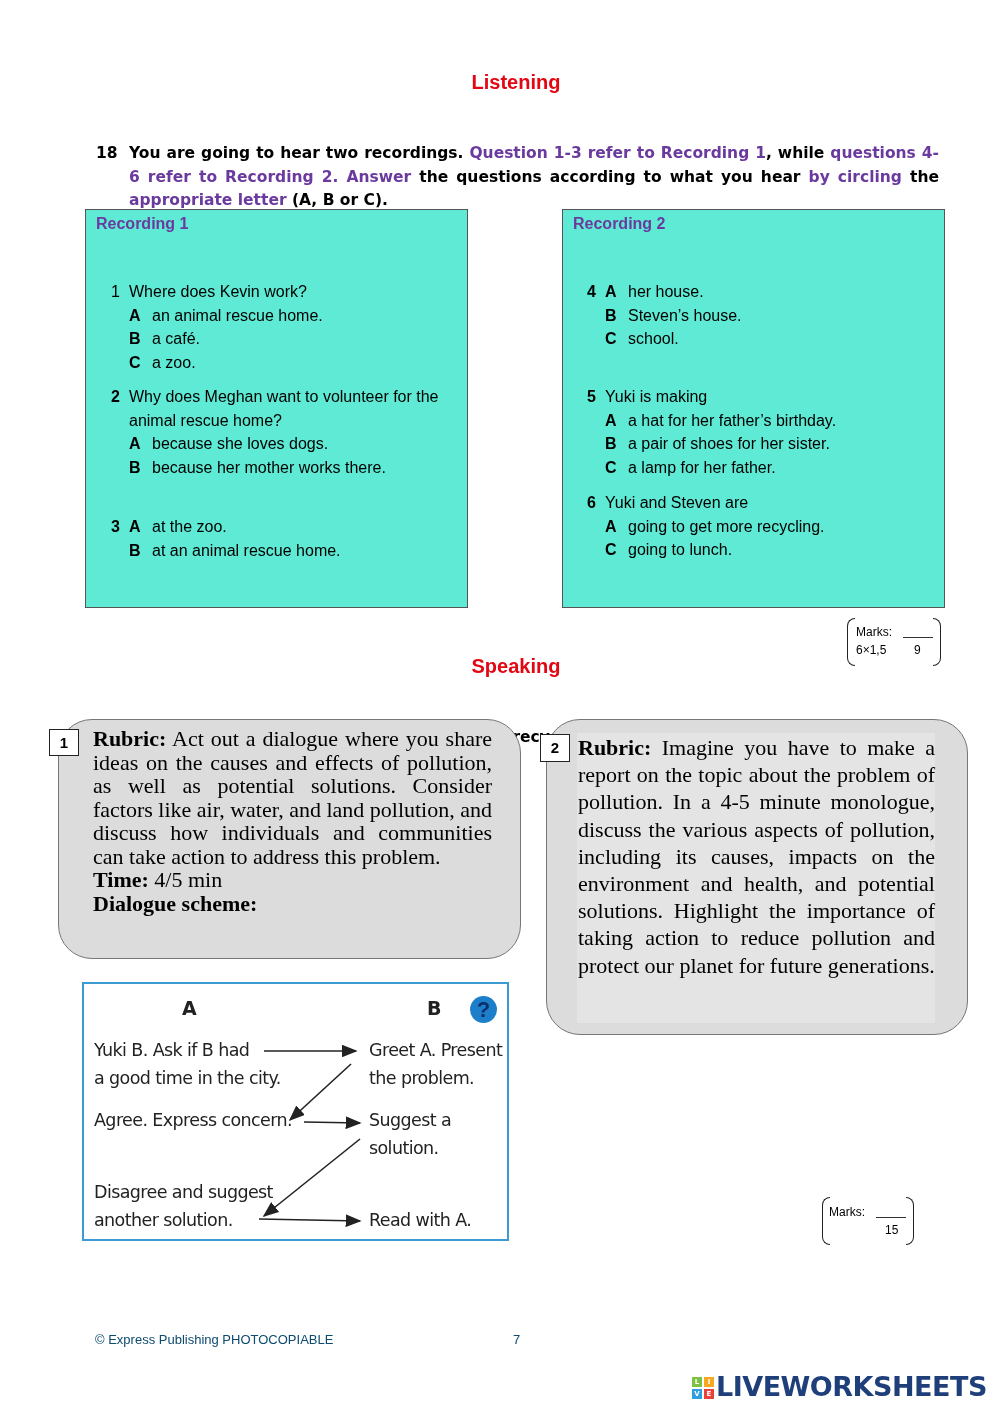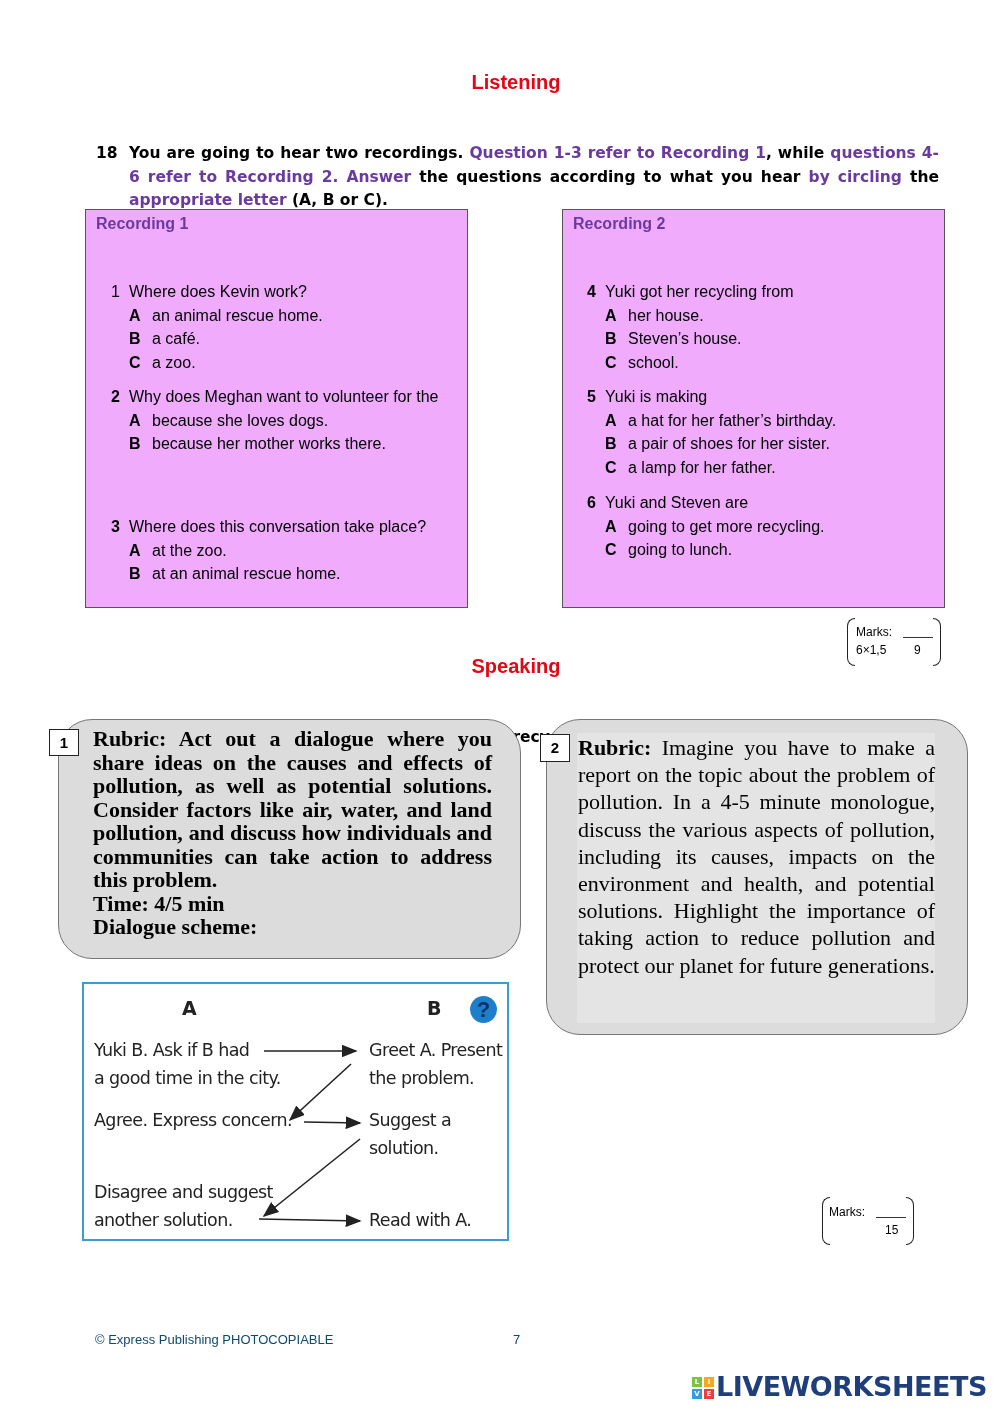--- a/index.html
+++ b/index.html
@@ -10,7 +10,7 @@
   .instr .num { position: absolute; left: 0; top: 0; }
   .instr .txt { margin-left: 33px; text-align: justify; }
   .purple { color: #6b3a9e; }
-  .rec-box { border: 1px solid #555; box-sizing: border-box; background: #f0abfc; }
+  .rec-box { border: 1px solid #555; box-sizing: border-box; background: #5eead4; }
   .rec-title { color: #6b3a9e; font-weight: bold; font-size: 16px; position: absolute; left: 10px; top: 5px; }
   .q { position: absolute; font-size: 16px; line-height: 23.5px; }
   .q .qn { position: absolute; left: 0; width: 14px; text-align: left; }

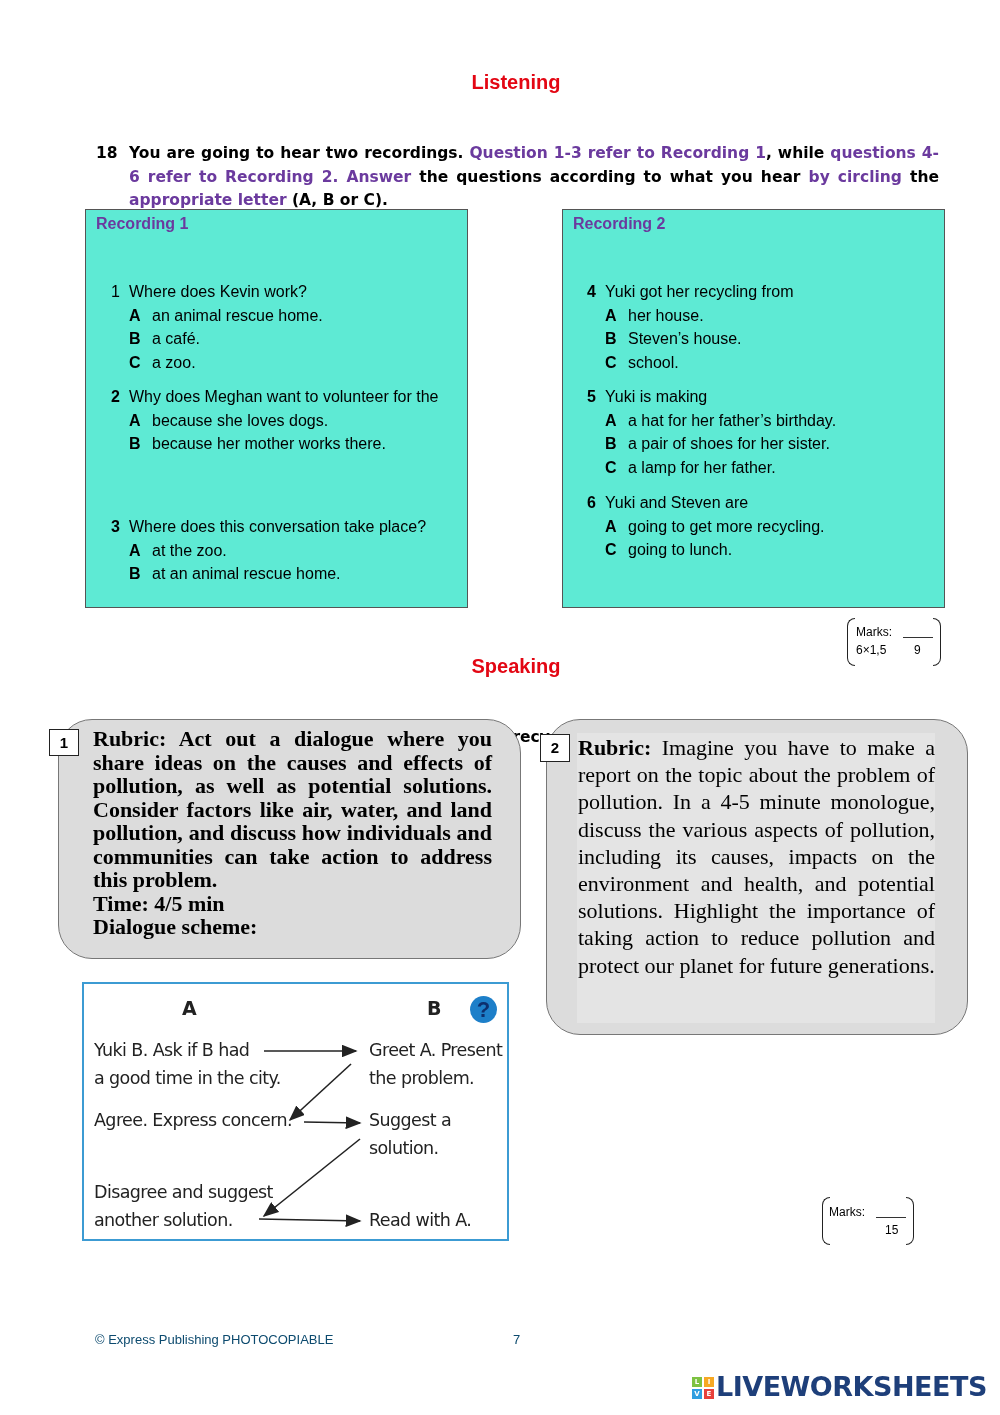--- a/index.html
+++ b/index.html
@@ -68,7 +68,6 @@
   <div class="rec-title">Recording 2</div>
   <div class="q" style="left:24px; top:70px; width:355px;">
     <span class="qn bold">4</span>
-    <div class="qtext">Yuki got her recycling from</div>
     <div class="opt"><span class="ol">A</span><span>her house.</span></div>
     <div class="opt"><span class="ol">B</span><span>Steven’s house.</span></div>
     <div class="opt"><span class="ol">C</span><span>school.</span></div>

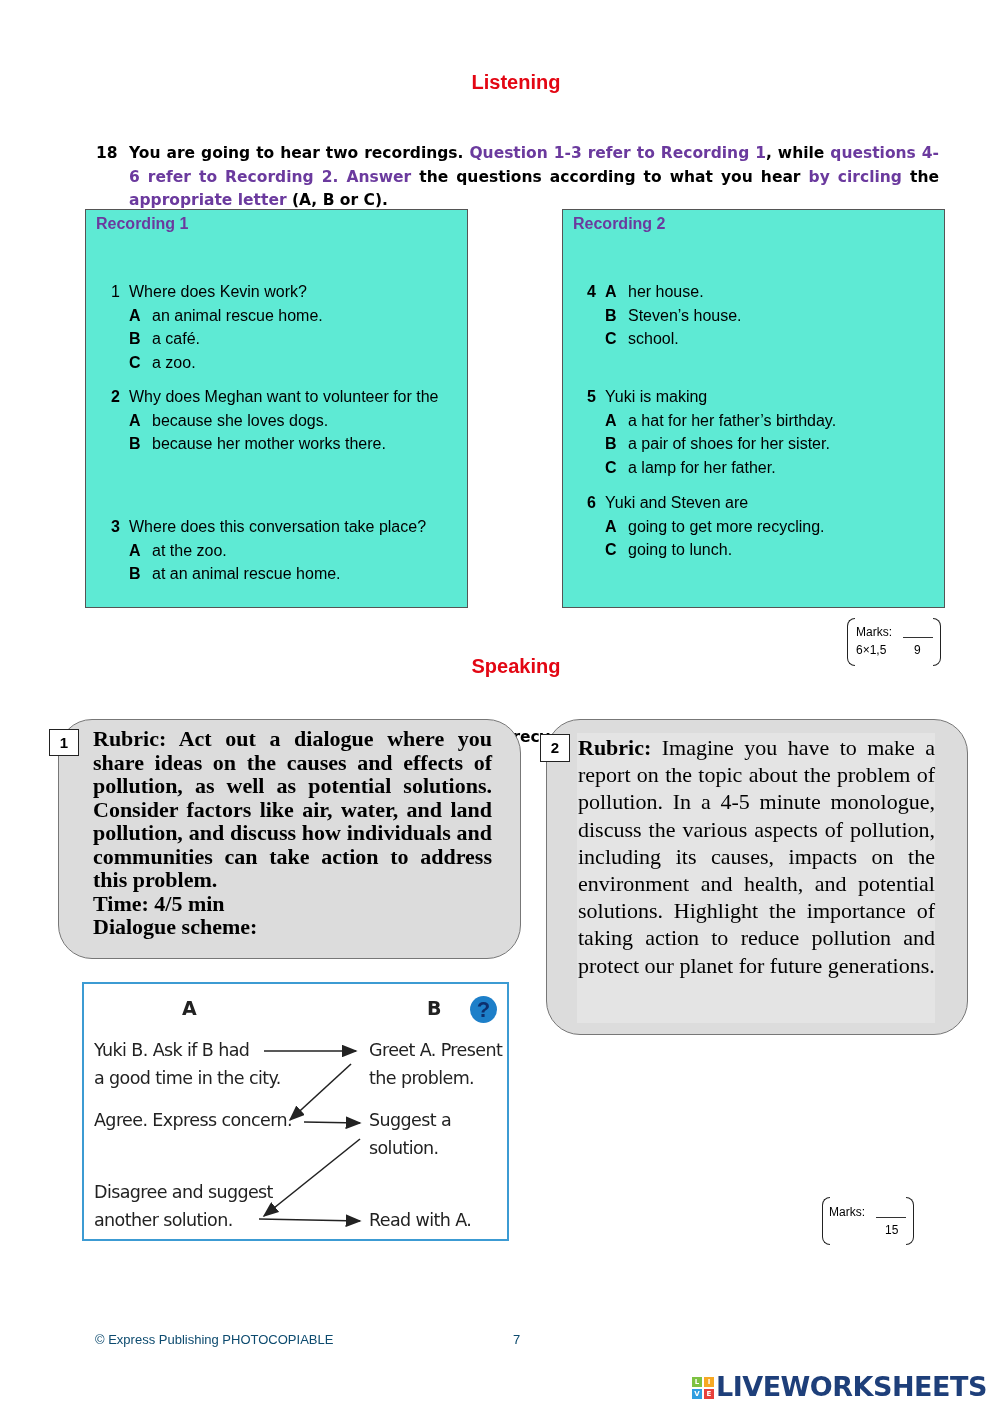--- a/index.html
+++ b/index.html
@@ -53,6 +53,7 @@
   <div class="q" style="left:25px; top:175px; width:355px;">
     <span class="qn bold">2</span>
     <div class="qtext">Why does Meghan want to volunteer for the</div>
+    <div class="qtext">animal rescue home?</div>
     <div class="opt"><span class="ol">A</span><span>because she loves dogs.</span></div>
     <div class="opt"><span class="ol">B</span><span>because her mother works there.</span></div>
   </div>

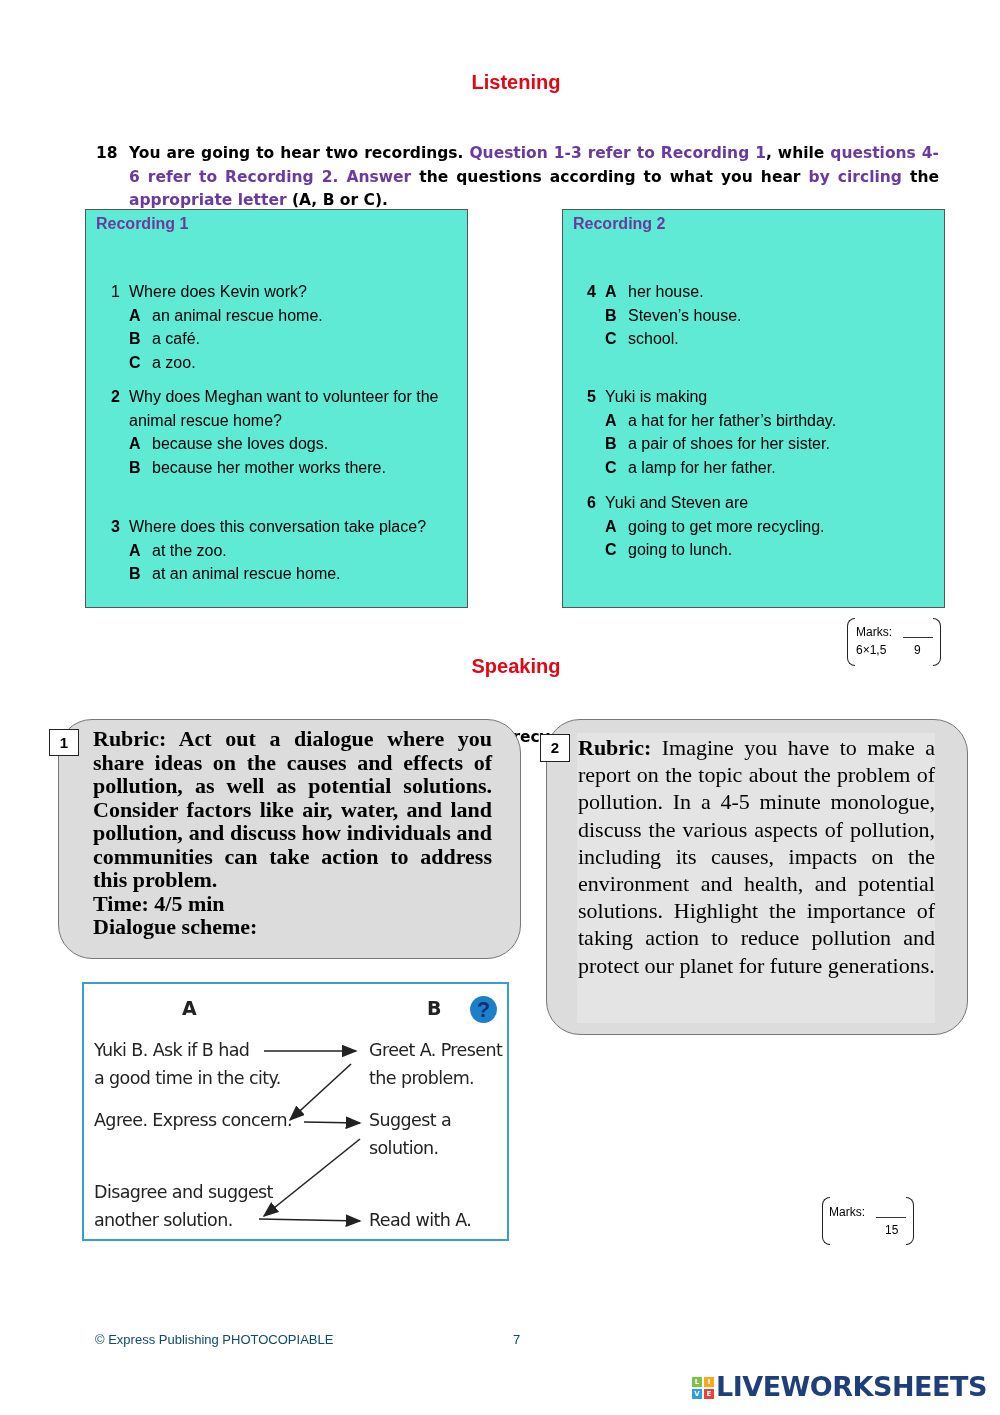--- a/index.html
+++ b/index.html
@@ -59,7 +59,6 @@
   </div>
   <div class="q" style="left:25px; top:305px; width:355px;">
     <span class="qn bold">3</span>
-    <div class="qtext">Where does this conversation take place?</div>
     <div class="opt"><span class="ol">A</span><span>at the zoo.</span></div>
     <div class="opt"><span class="ol">B</span><span>at an animal rescue home.</span></div>
   </div>

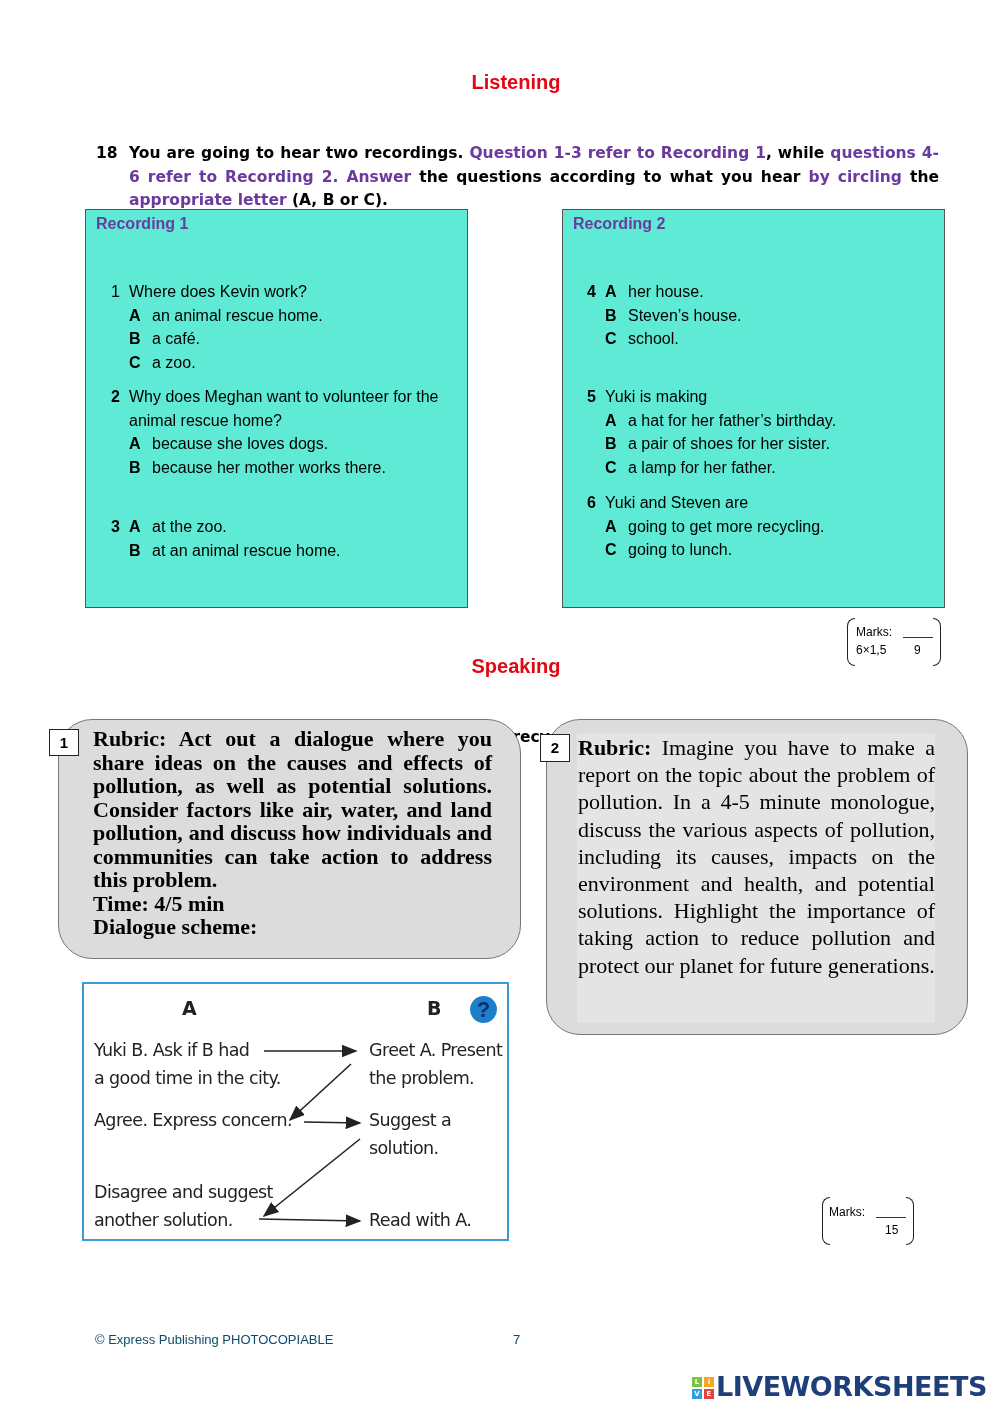--- a/index.html
+++ b/index.html
@@ -105,7 +105,7 @@
 
 <div class="abs rubric-box" style="left:58px; top:719px; width:463px; height:240px;"></div>
 <div class="abs numbox" style="left:49px; top:729px; width:30px; height:27px; line-height:25px;">1</div>
-<div class="abs rubric-text" style="left:93px; top:727px; width:399px;font-weight:bold;">
+<div class="abs rubric-text" style="left:93px; top:727px; width:399px;">
   <div><b>Rubric:</b> <span>Act out a dialogue where you share ideas on the causes and effects of pollution, as well as potential solutions. Consider factors like air, water, and land pollution, and discuss how individuals and communities can take action to address this problem.</span></div>
   <div style="text-align:left;"><b>Time:</b> <span>4/5 min</span></div>
   <div style="text-align:left;"><b>Dialogue scheme:</b></div>

